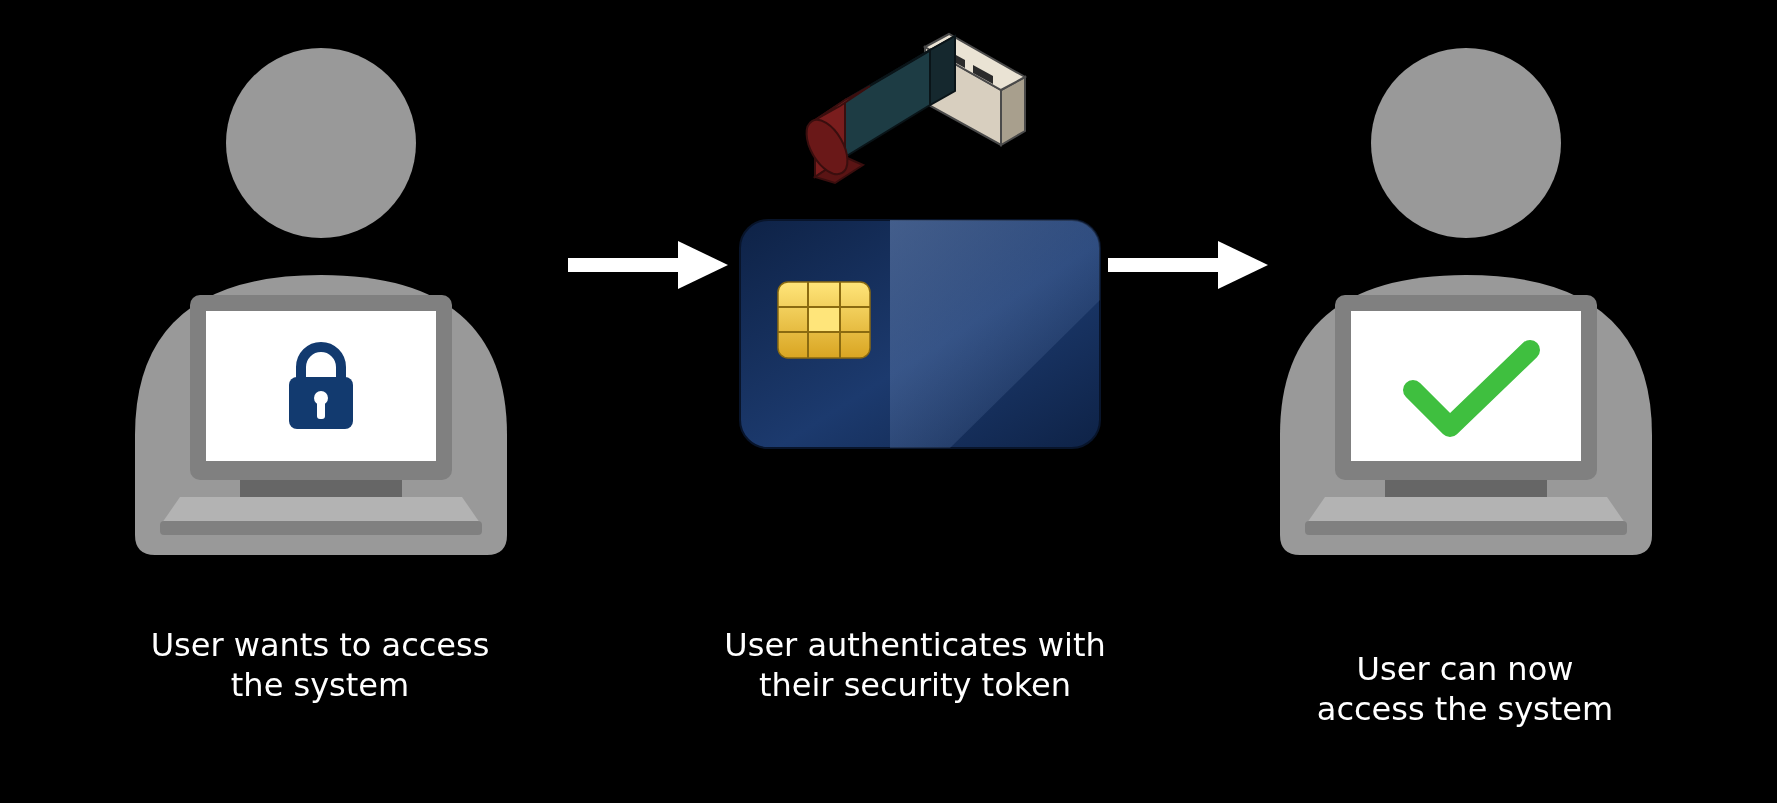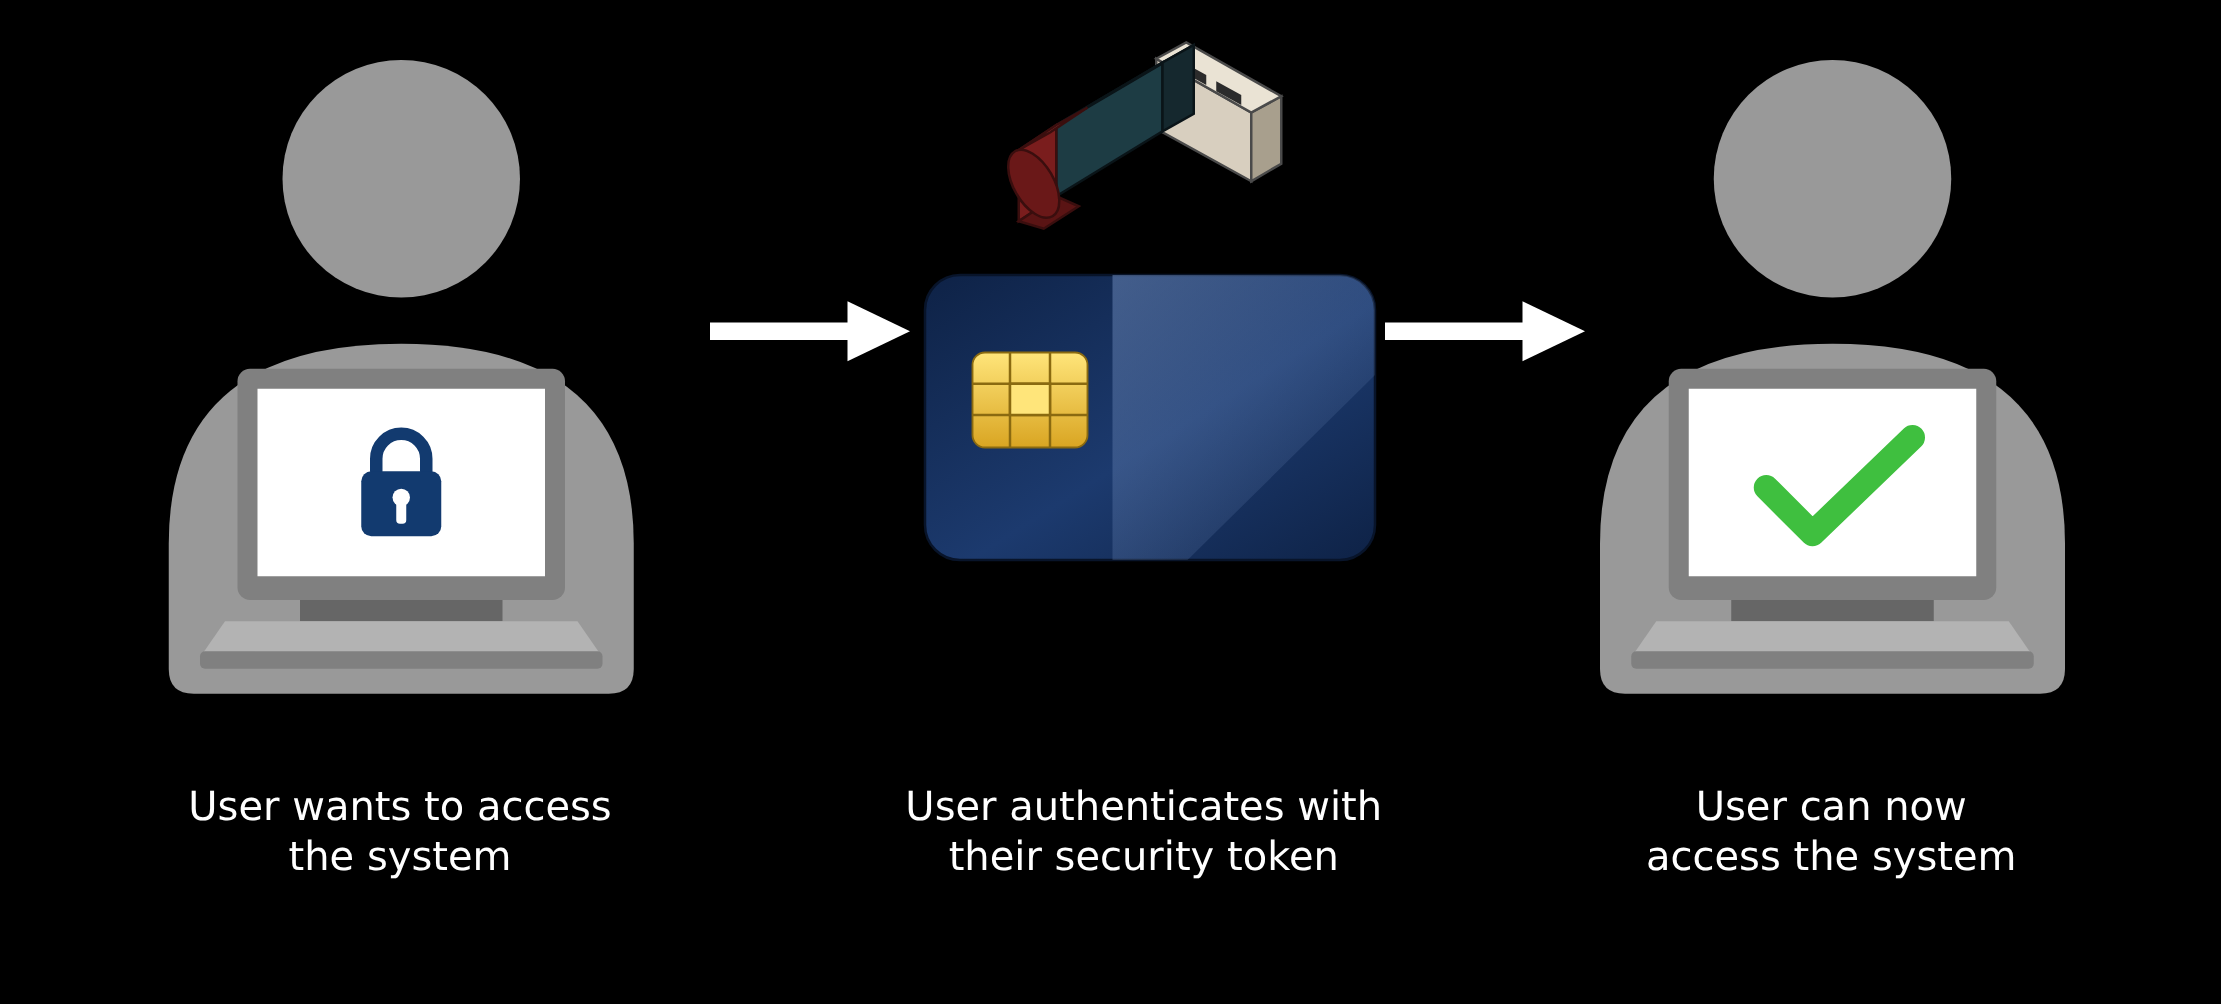--- a/index.html
+++ b/index.html
@@ -175,7 +175,7 @@
   <div class="caption" style="left:665px; top:625px; width:500px;">User authenticates with
 their security token</div>
 
-  <div class="caption" style="left:1255px; top:625px; width:420px;">User can now
+  <div class="caption" style="left:1255px; top:649px; width:420px;">User can now
 access the system</div>
 
 </div>

